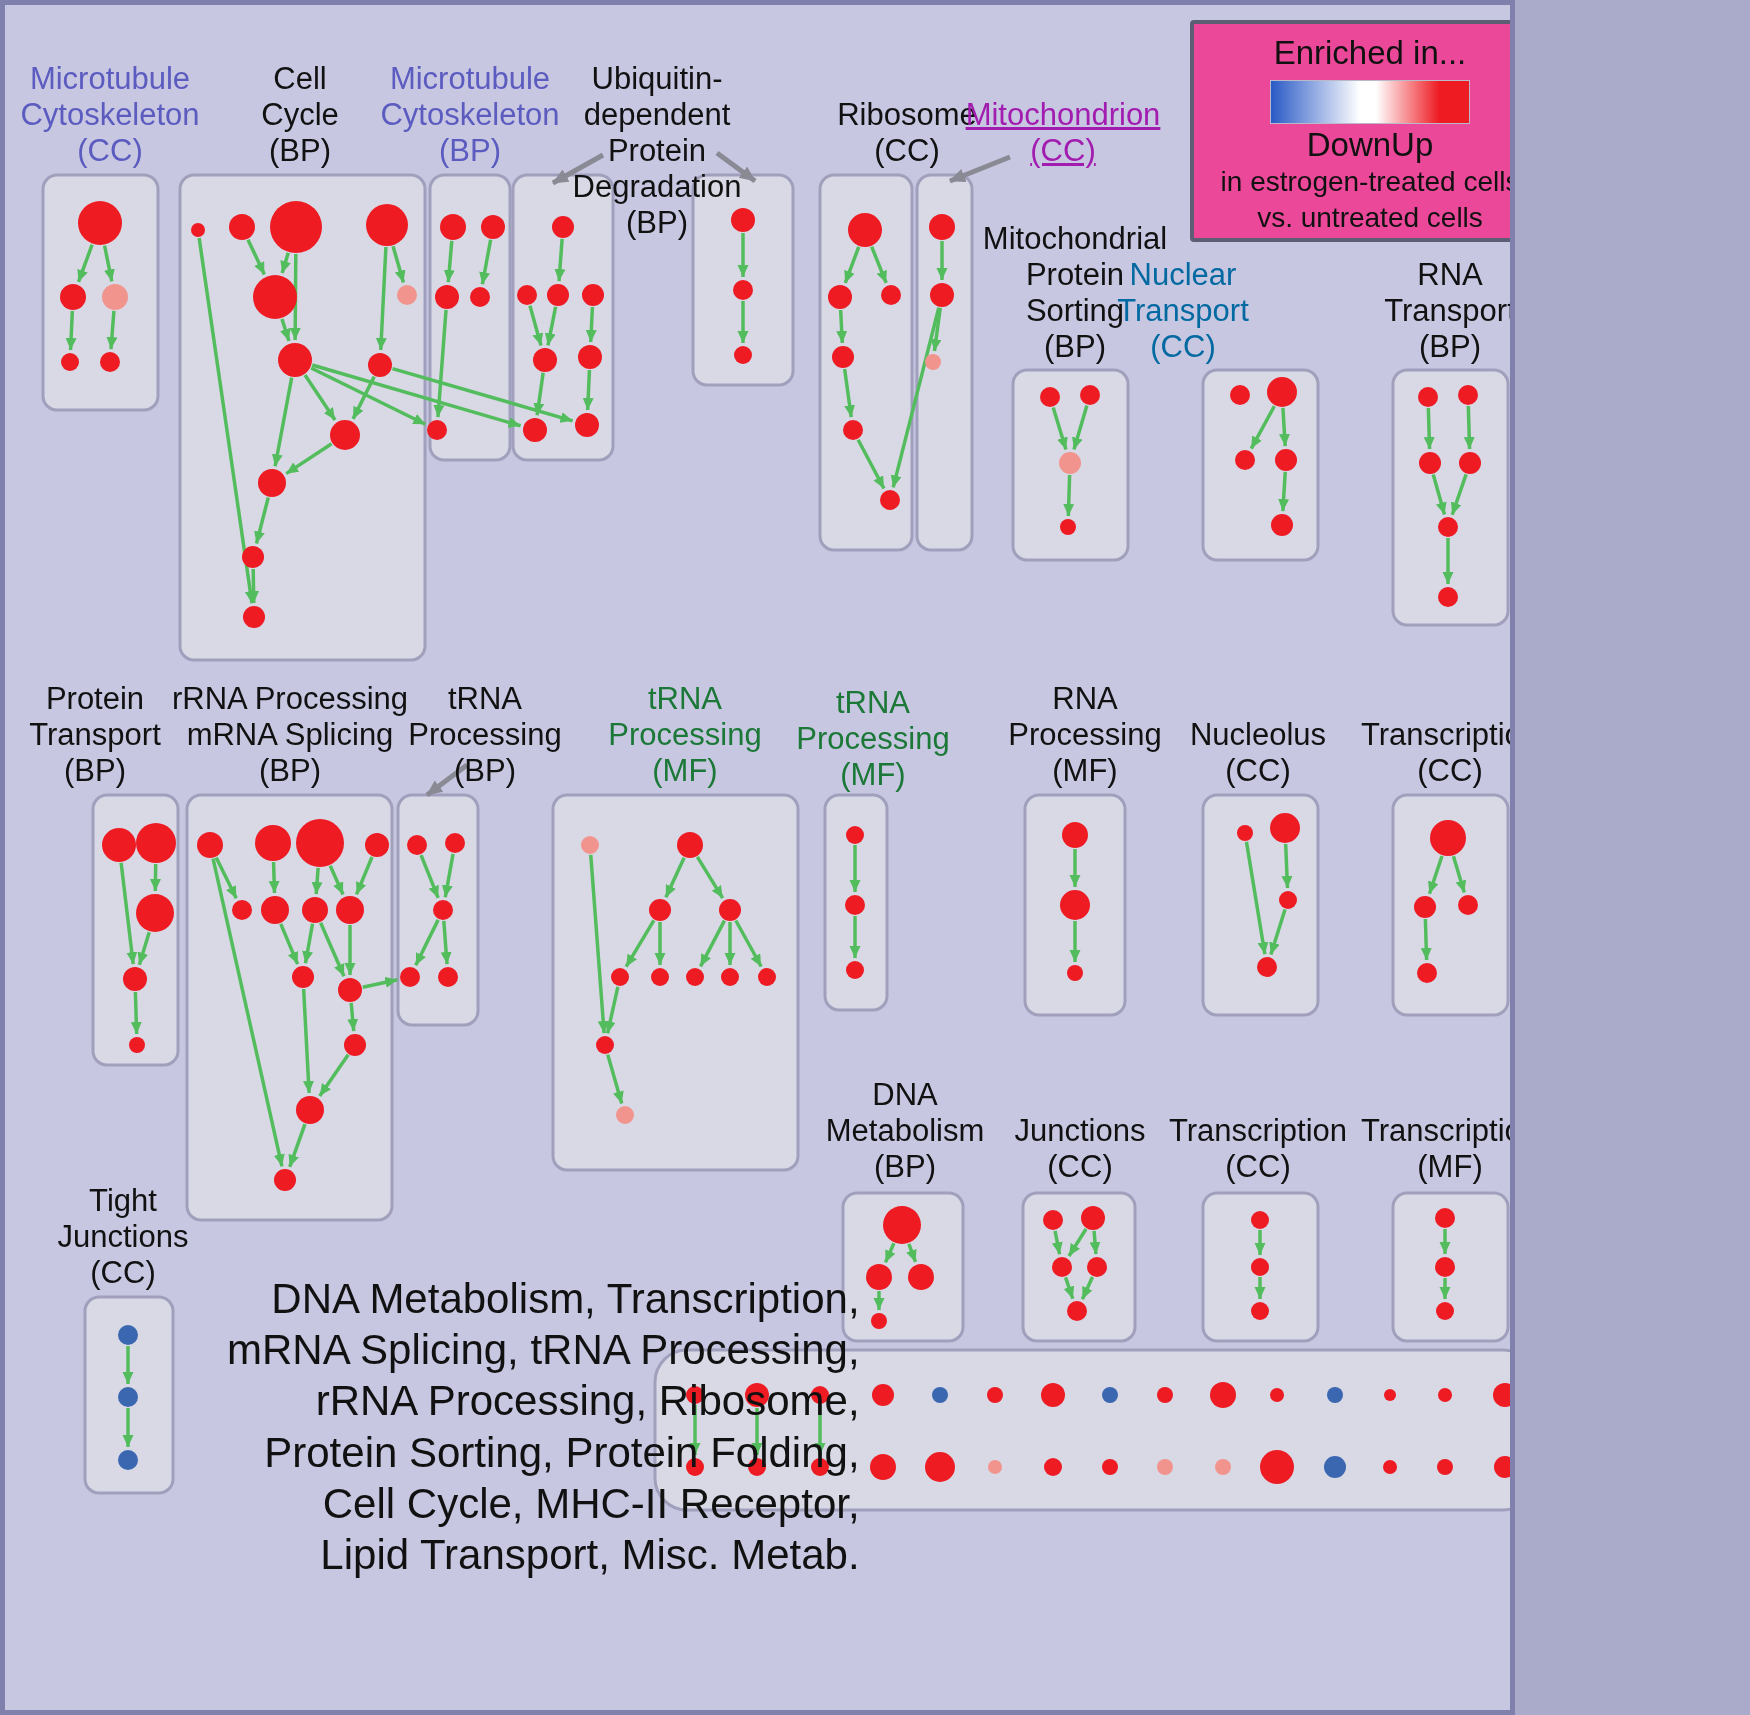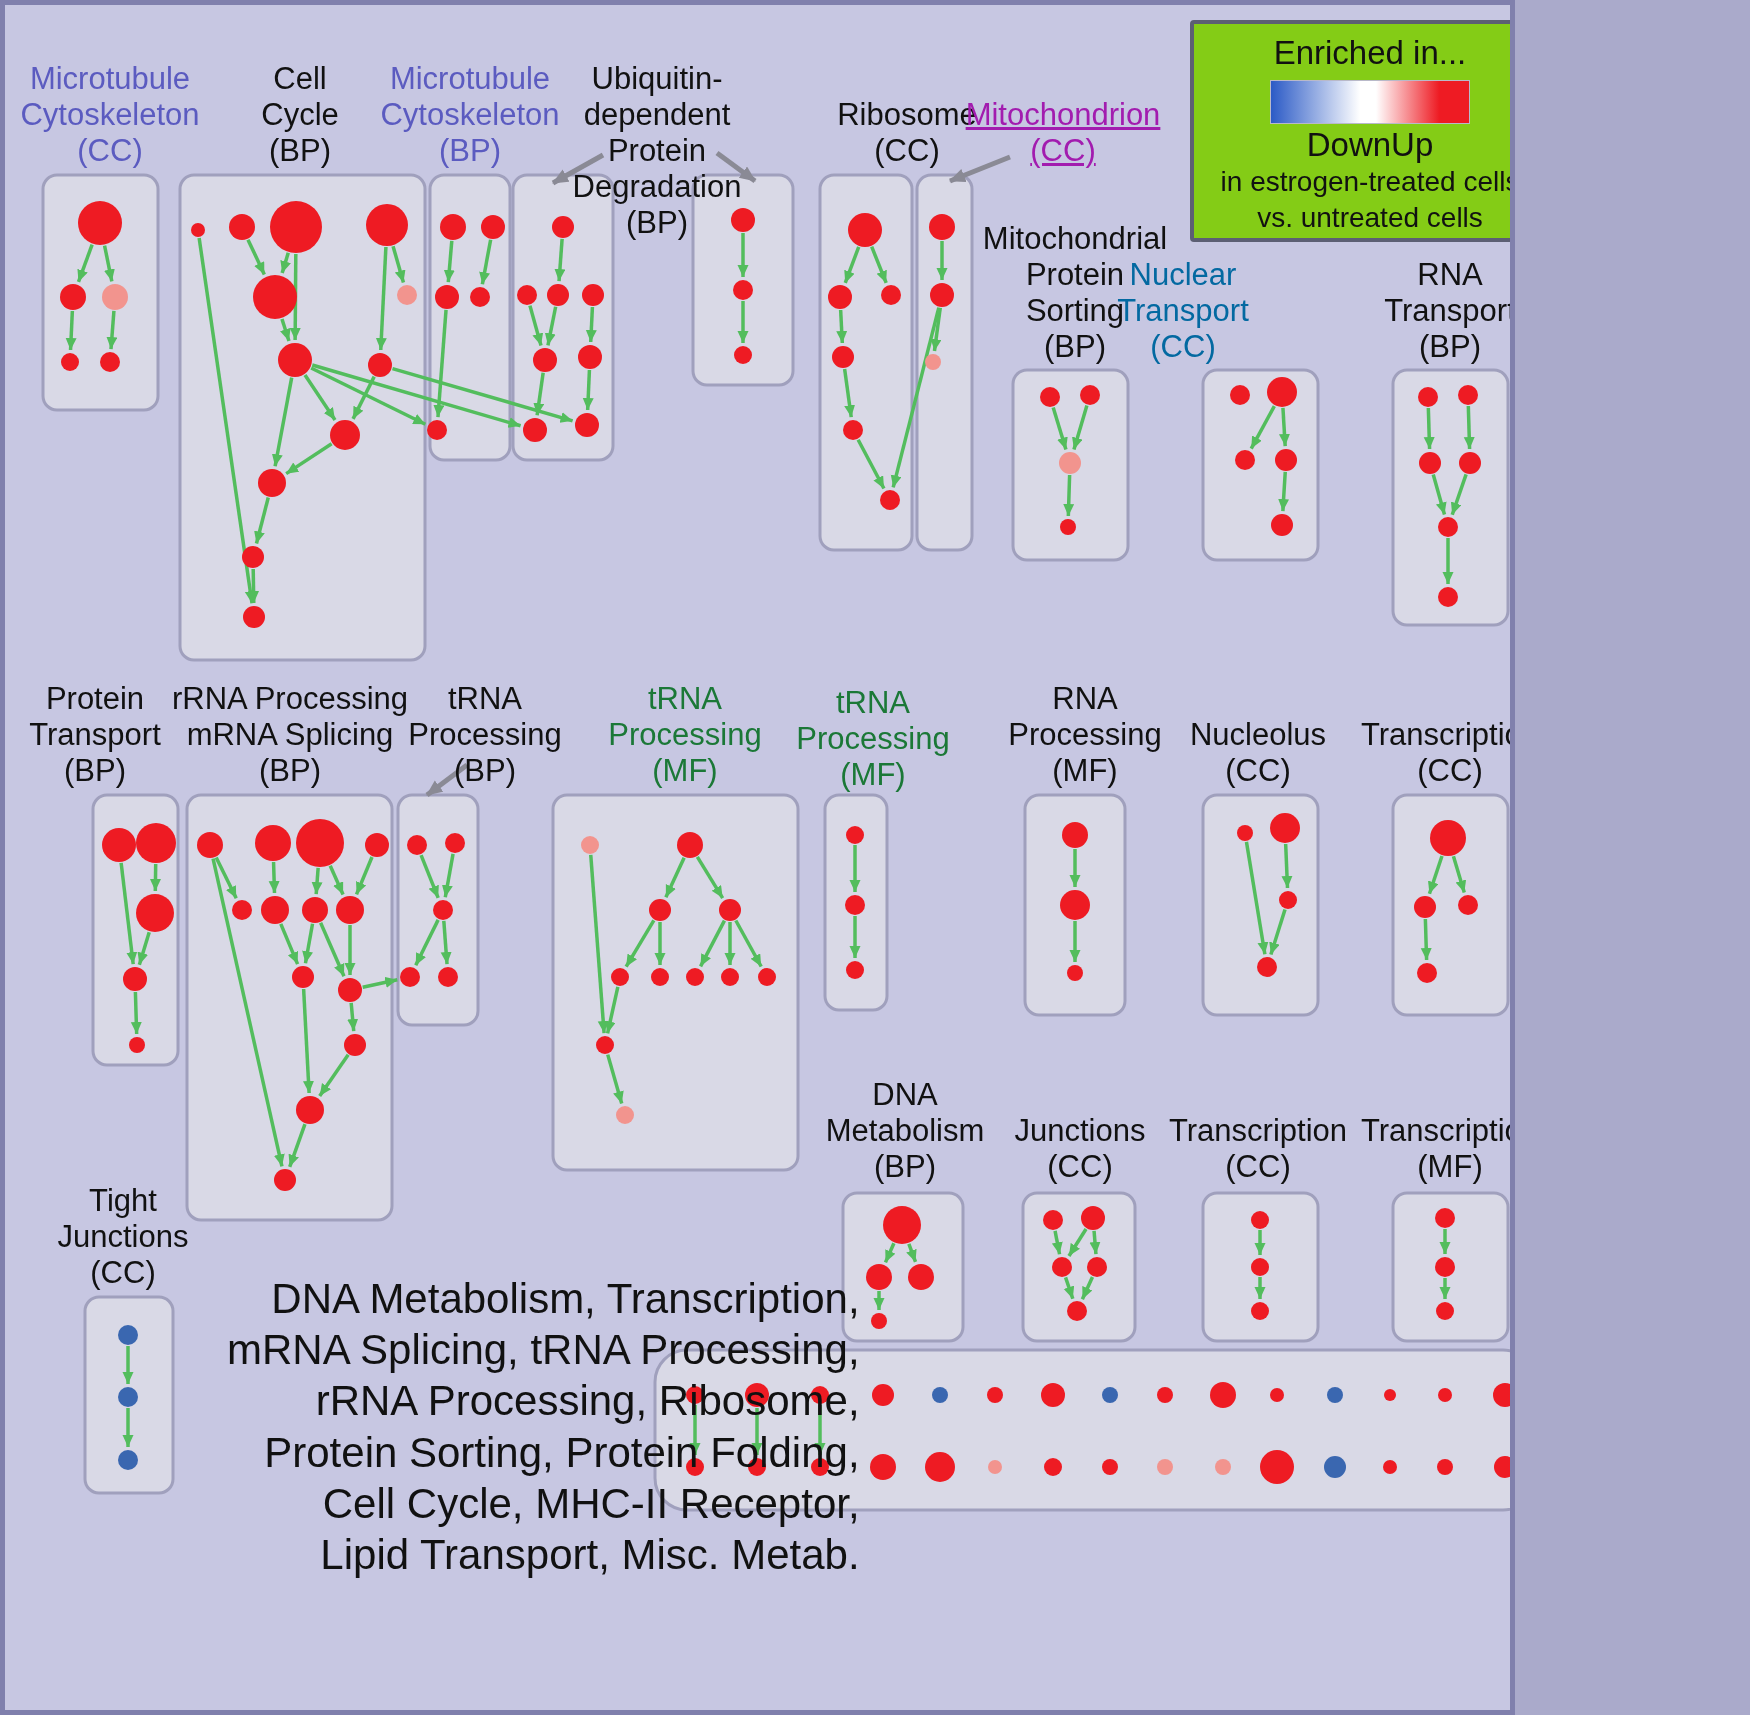--- a/index.html
+++ b/index.html
@@ -32,7 +32,7 @@
     position: absolute;
     left: 1185px; top: 15px;
     width: 360px; height: 222px;
-    background: #84cc16;
+    background: #ec4899;
     border: 4px solid #5c5f73;
     border-radius: 4px;
     text-align: center;

